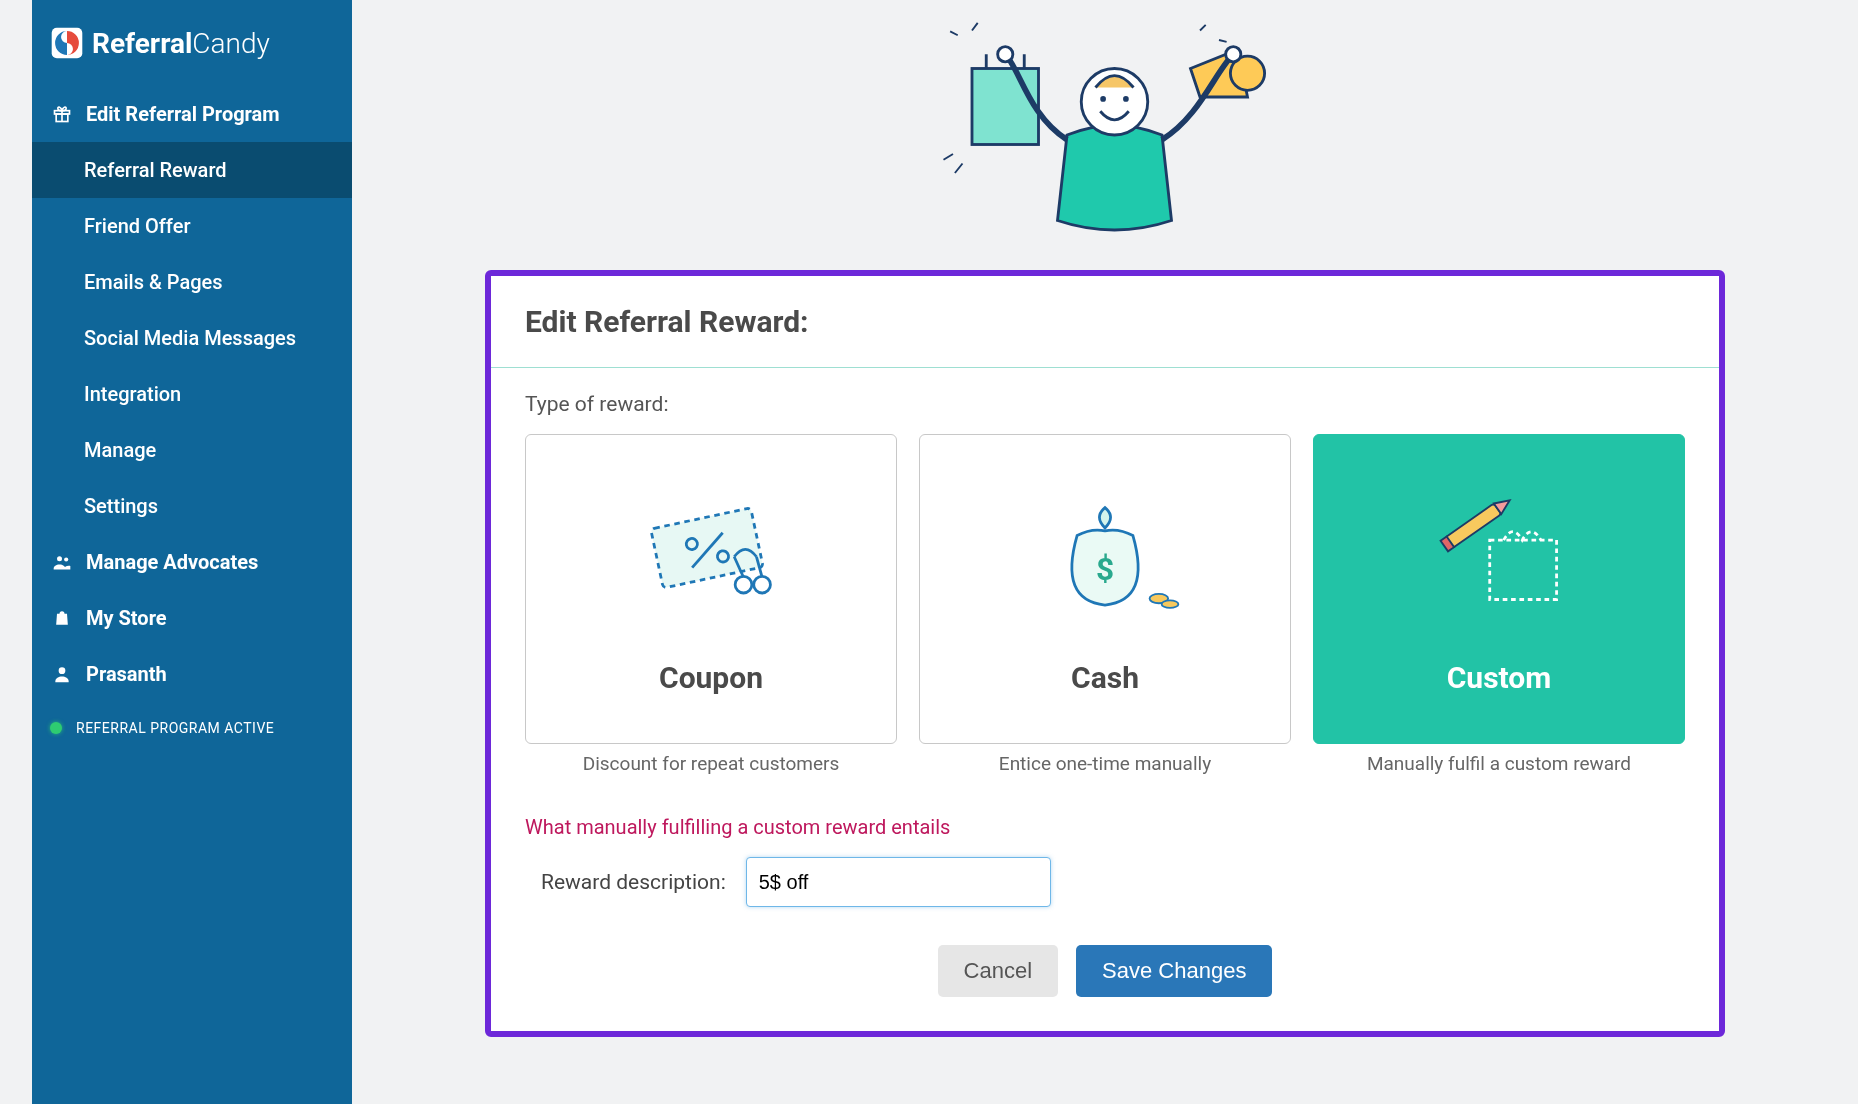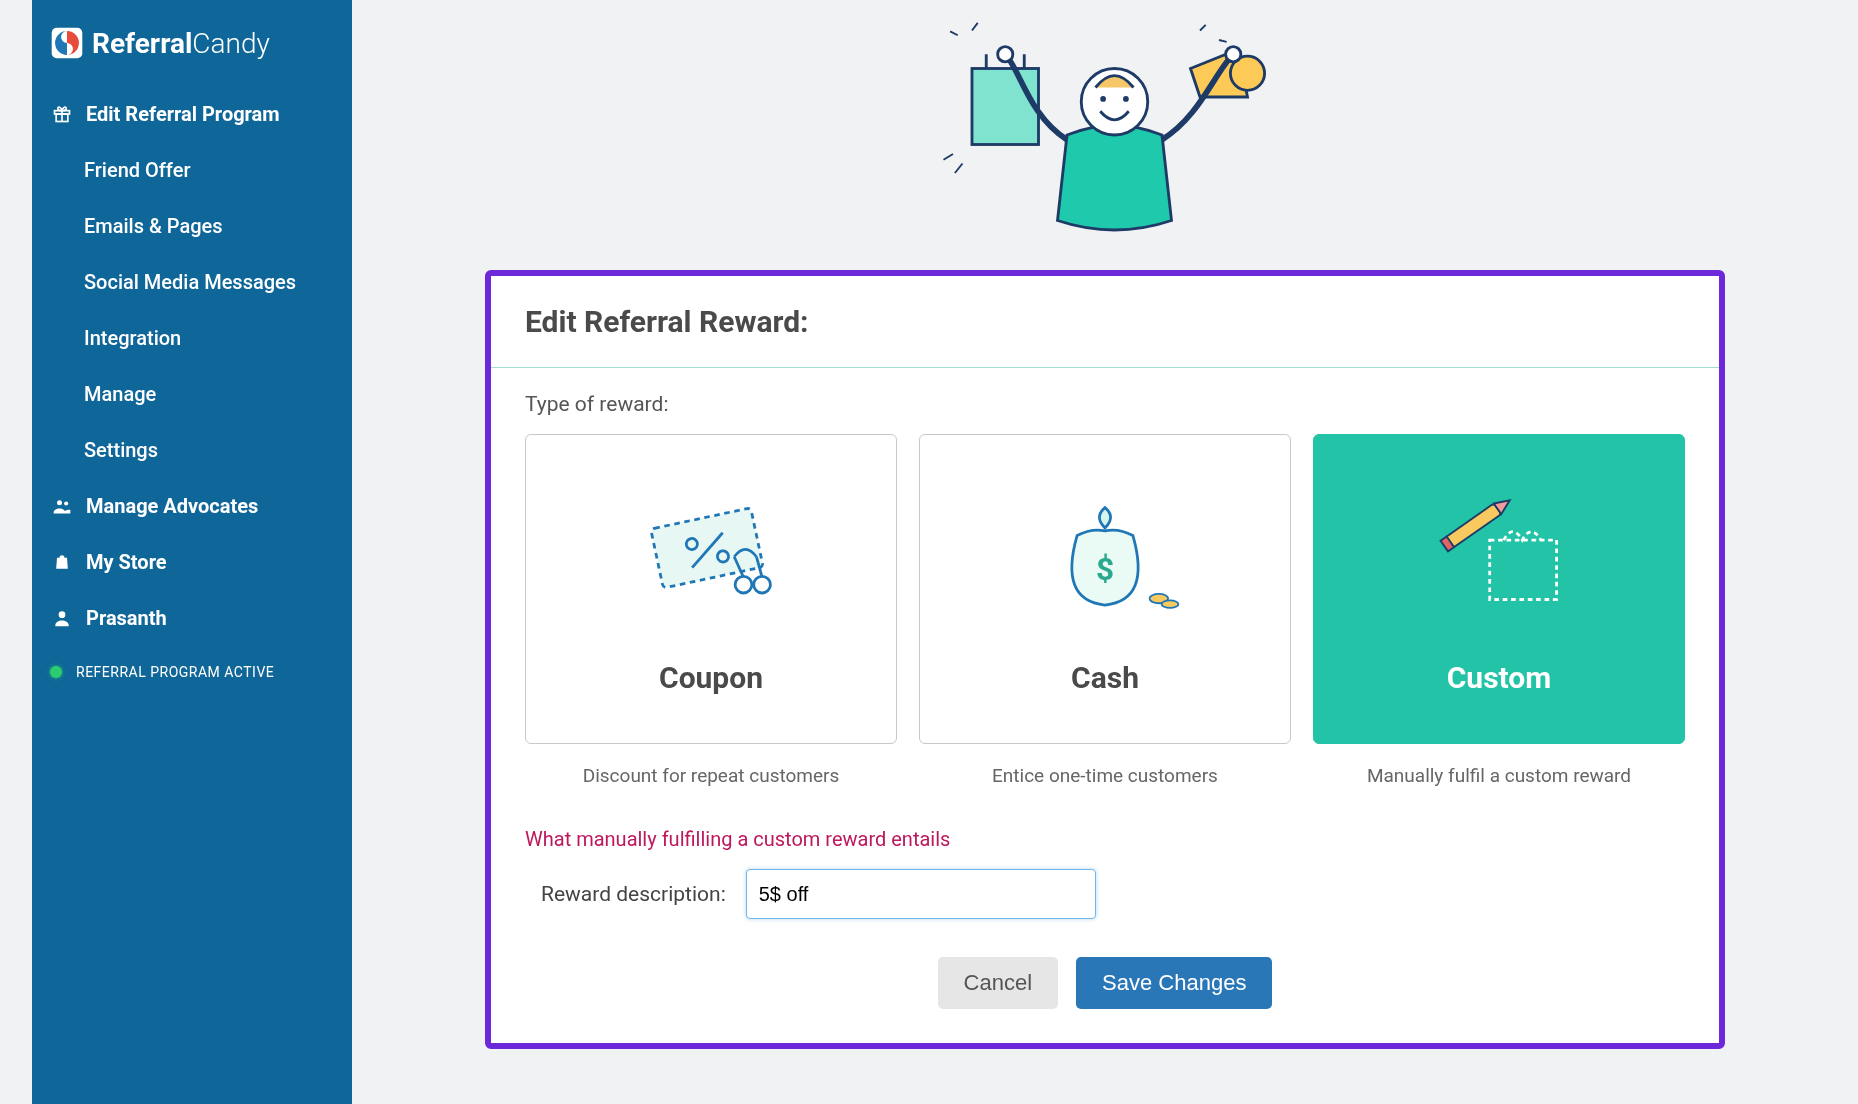--- a/index.html
+++ b/index.html
@@ -141,6 +141,9 @@
         <span>Edit Referral Program</span>
       </li>
 
+      <li class="nav-item sub active">
+        <span>Referral Reward</span>
+      </li>
       <li class="nav-item sub">
         <span>Friend Offer</span>
       </li>

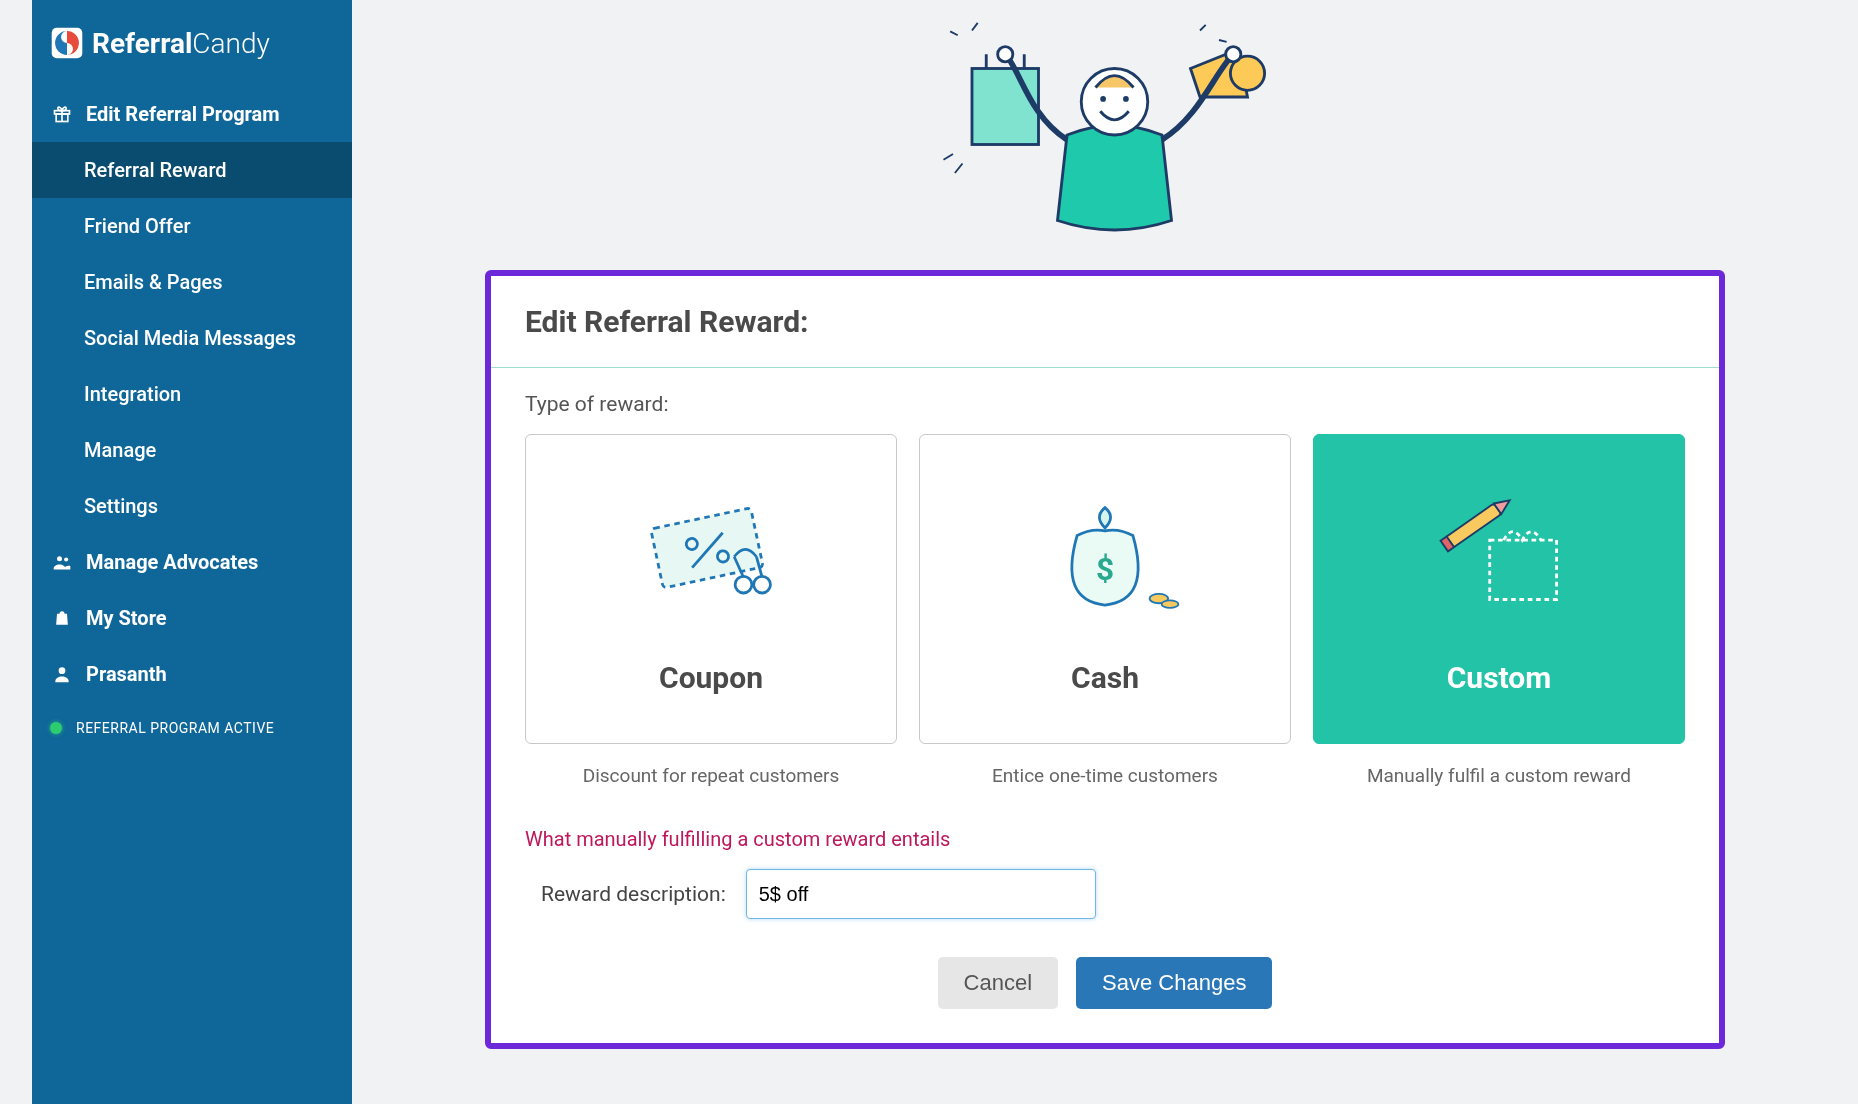--- a/index.html
+++ b/index.html
@@ -91,7 +91,7 @@
   .reward-illus { width: 170px; height: 140px; display:flex; align-items:center; justify-content:center;}
   .reward-title { font-size: 30px; font-weight: 700; margin-top: 36px; color:#4a4a4a;}
   .reward-box.selected .reward-title { color: #fff; }
-  .reward-desc { margin-top: 20px; font-size: 19px; color: #666; text-align:center;}
+  .reward-desc { margin-top: 8px; font-size: 19px; color: #666; text-align:center;}
   .info-link { color: #be185d; font-size: 20px; margin-top: 40px; display: inline-block; cursor:pointer;}
   .form-row { display: flex; align-items: center; margin-top: 18px; gap: 20px;}
   .form-label { font-size: 21px; color: #444; padding-left: 16px;}

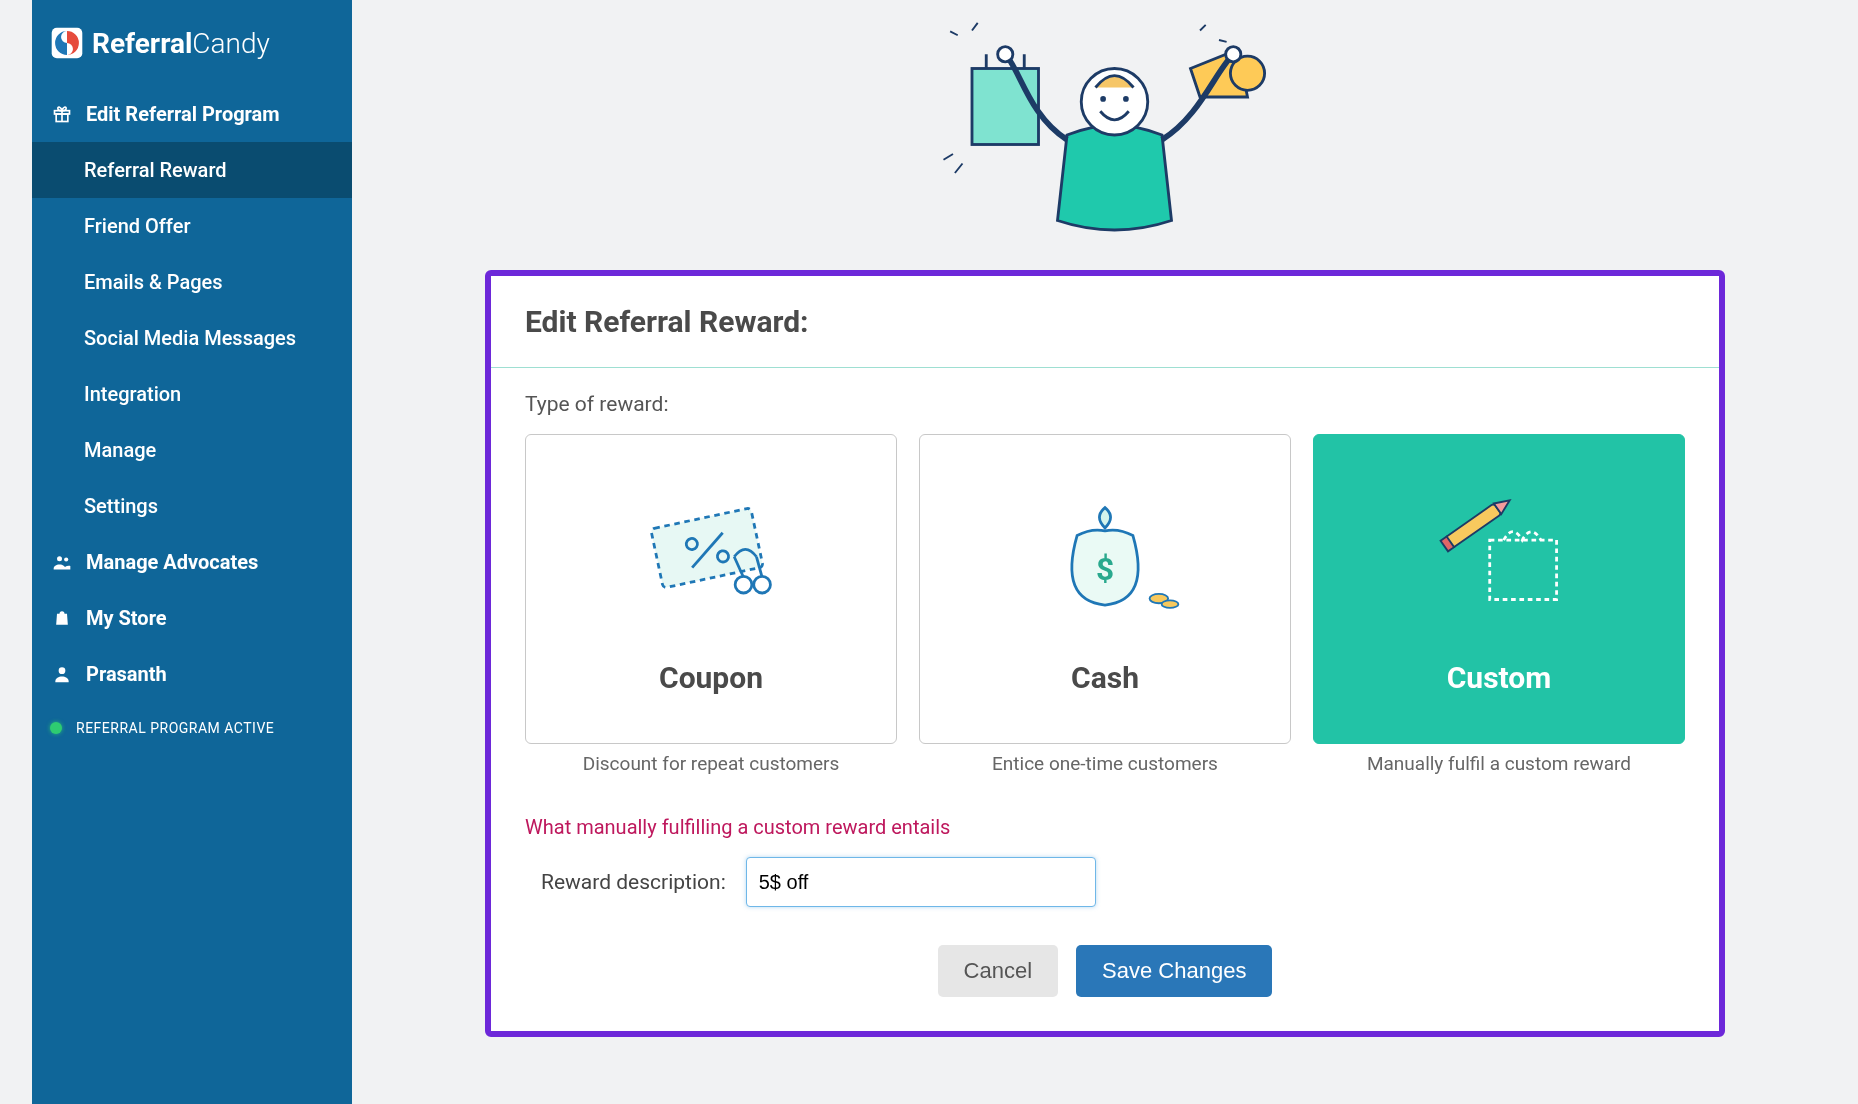--- a/index.html
+++ b/index.html
@@ -278,7 +278,7 @@
               </div>
               <div class="reward-title">Cash</div>
             </div>
-            <div class="reward-desc">Entice one-time customers</div>
+            <div class="reward-desc">Entice one-time manually</div>
           </div>
 
           <div class="reward-option">

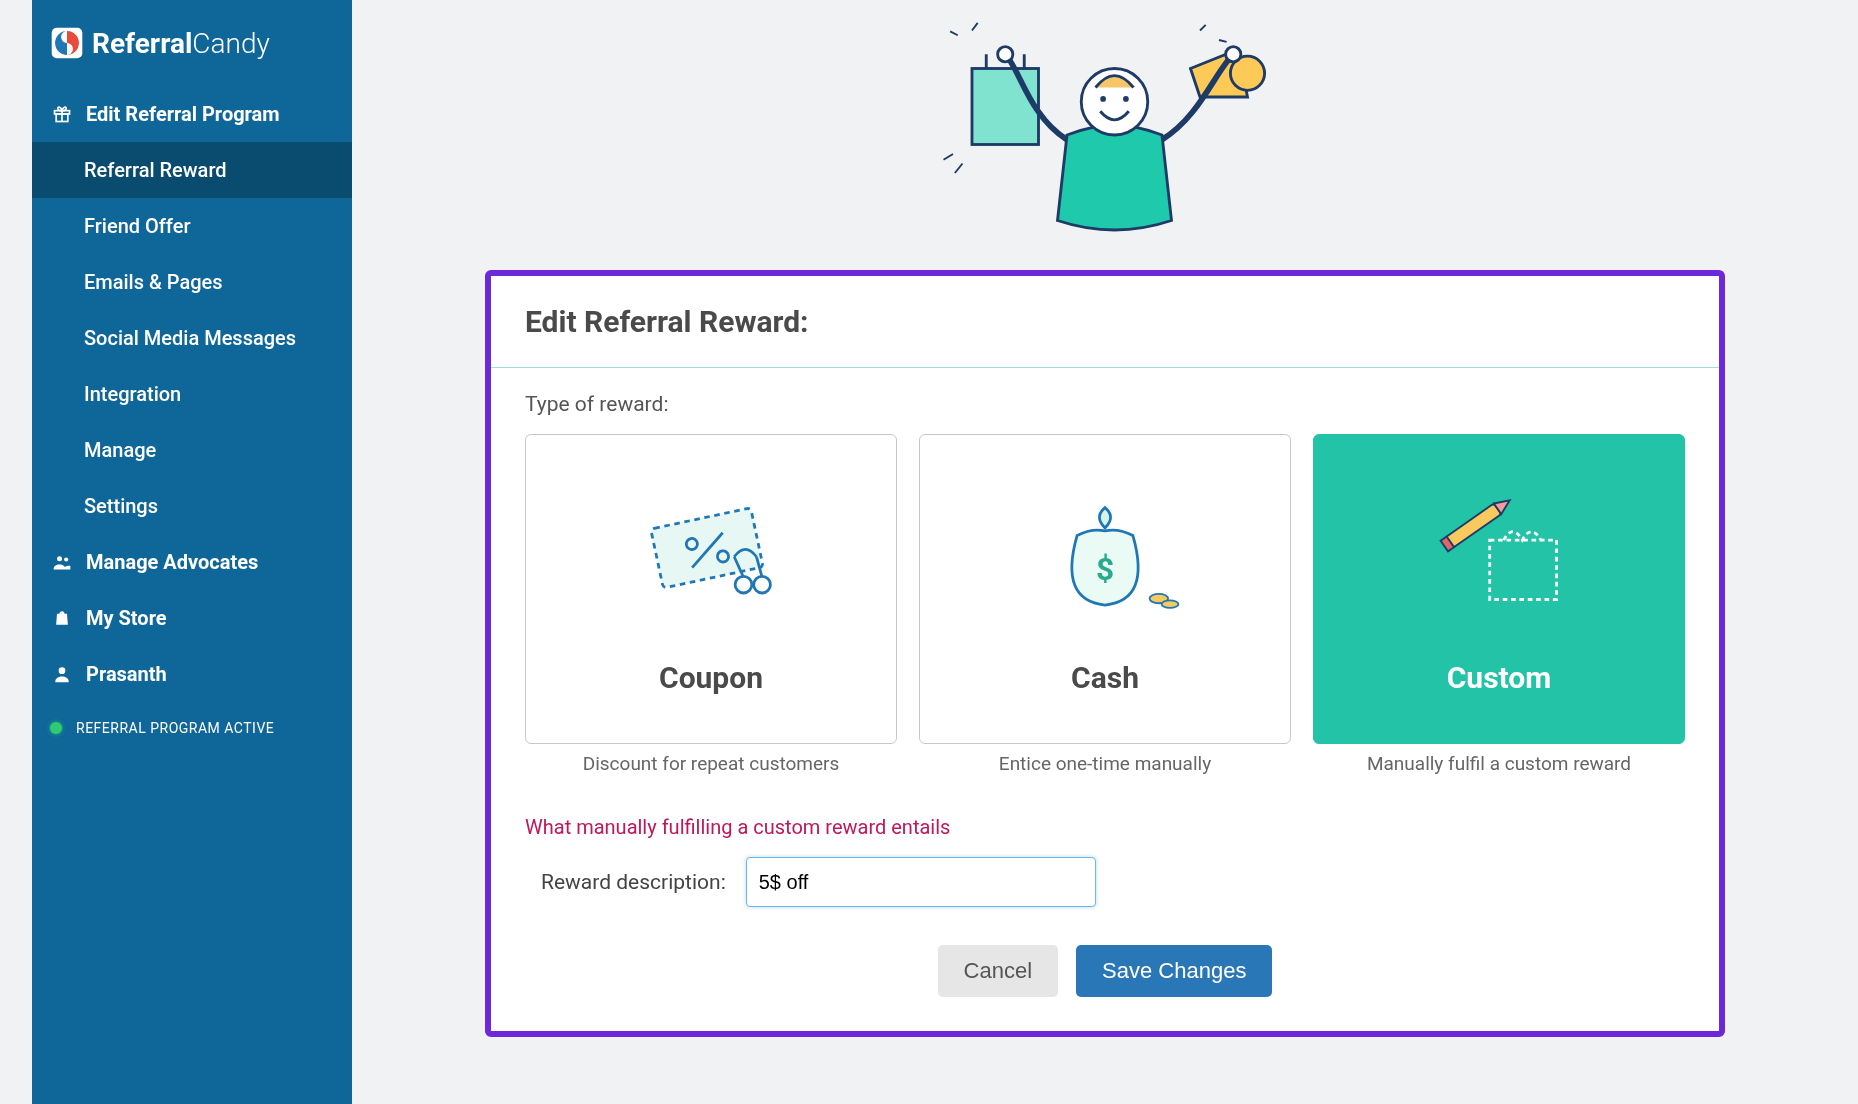--- a/index.html
+++ b/index.html
@@ -96,7 +96,7 @@
   .form-row { display: flex; align-items: center; margin-top: 18px; gap: 20px;}
   .form-label { font-size: 21px; color: #444; padding-left: 16px;}
   .text-input {
-    width: 350px; height: 50px; font-size: 20px; padding: 8px 12px;
+    width: 305px; height: 50px; font-size: 20px; padding: 8px 12px;
     border: 1px solid #6fb7e8; border-radius: 4px;
     box-shadow: 0 0 4px rgba(110,180,230,0.5);
     outline: none;

